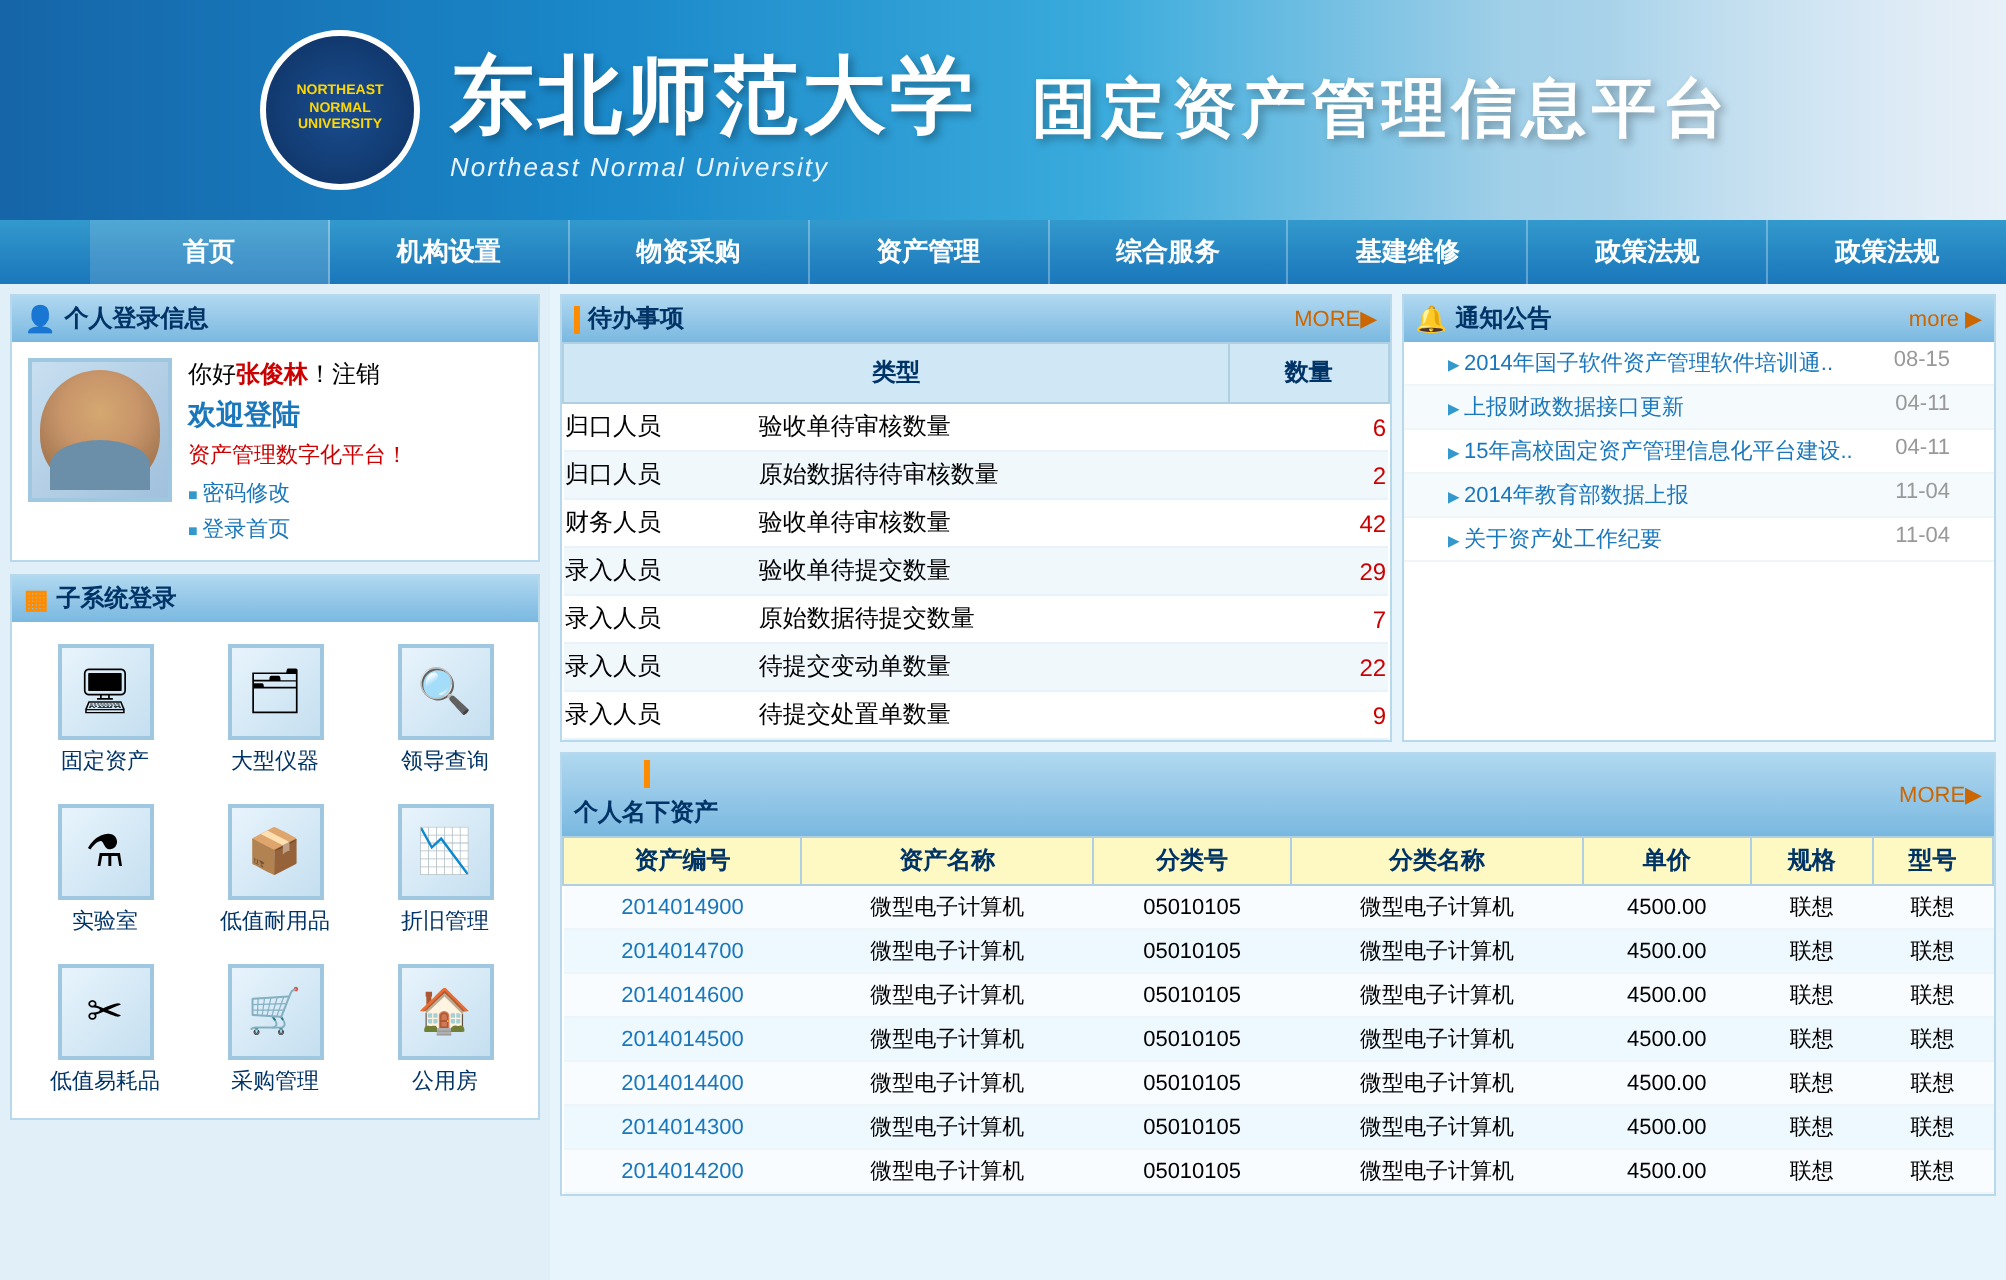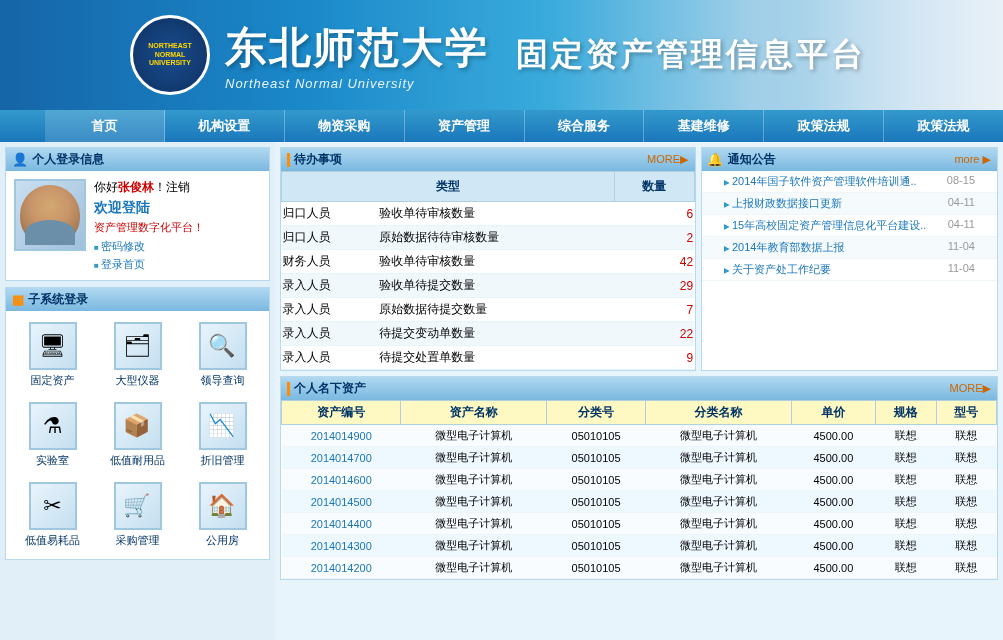--- a/index.html
+++ b/index.html
@@ -240,7 +240,7 @@
       padding: 3px 6px;
       display: flex; justify-content: space-between; align-items: center;
     }
-    #assets-title { font-weight: bold; color: #003366; display: flex; align-items: center; gap: 4px; }
+    #assets-title { font-weight: bold; color: #003366; display: flex; align-items: center; gap: 4px; flex-direction: column; }
 
     #assets-table { width: 100%; border-collapse: collapse; }
     #assets-table th {

